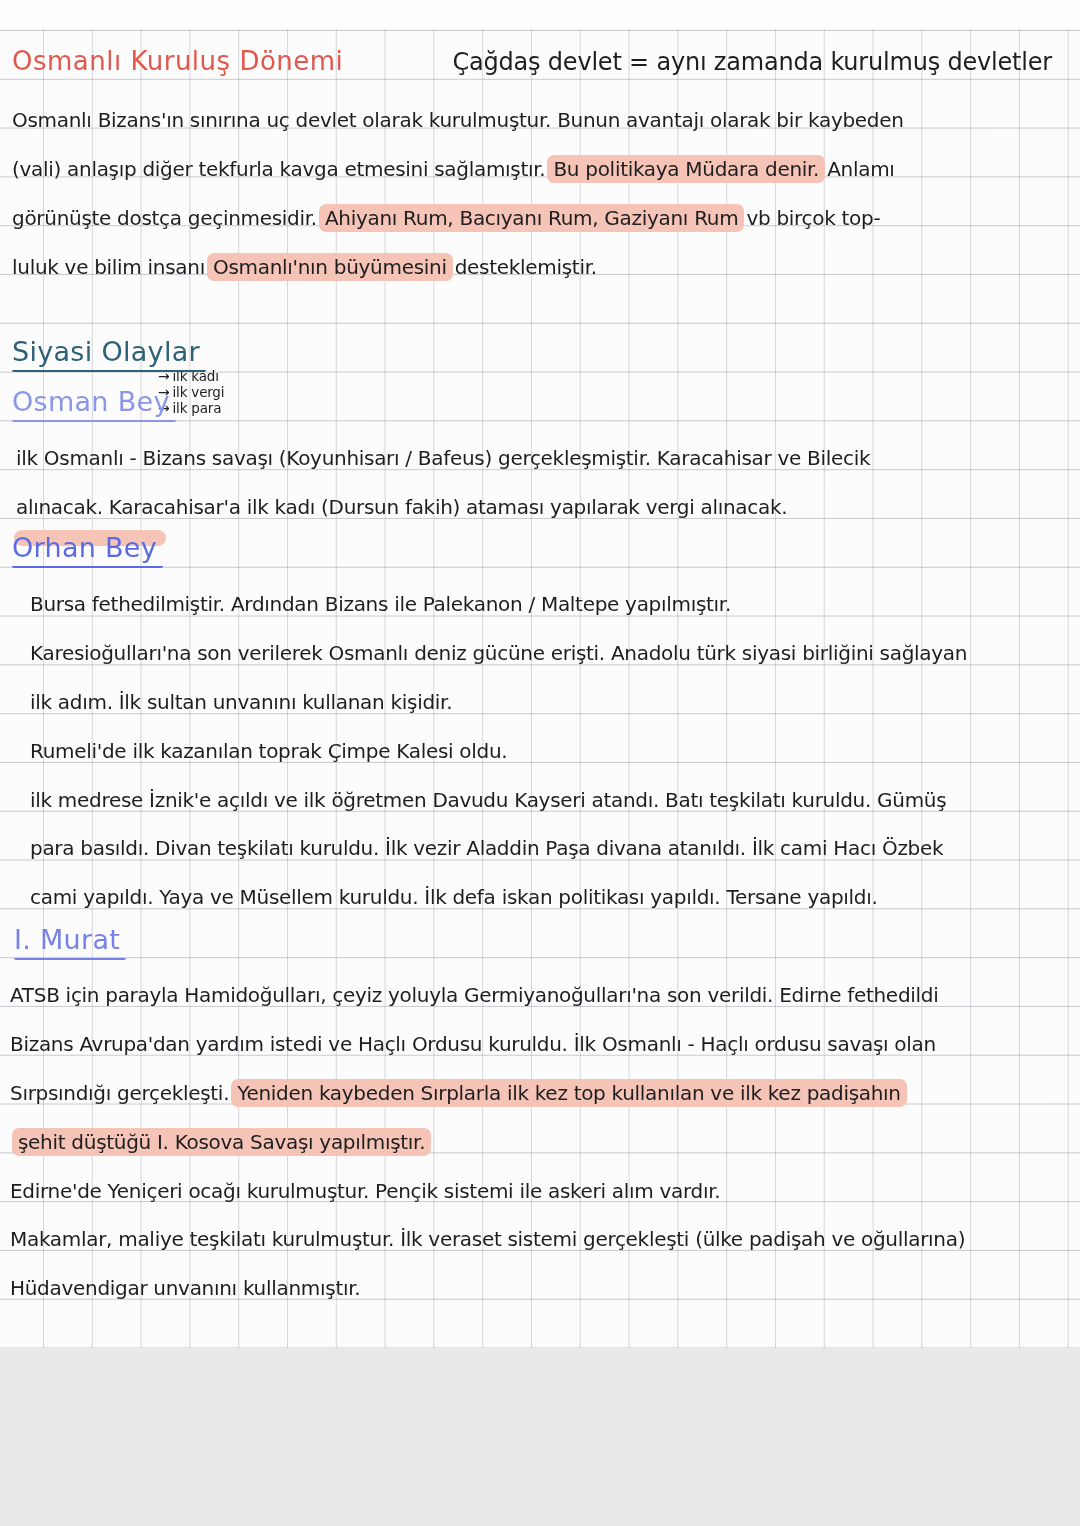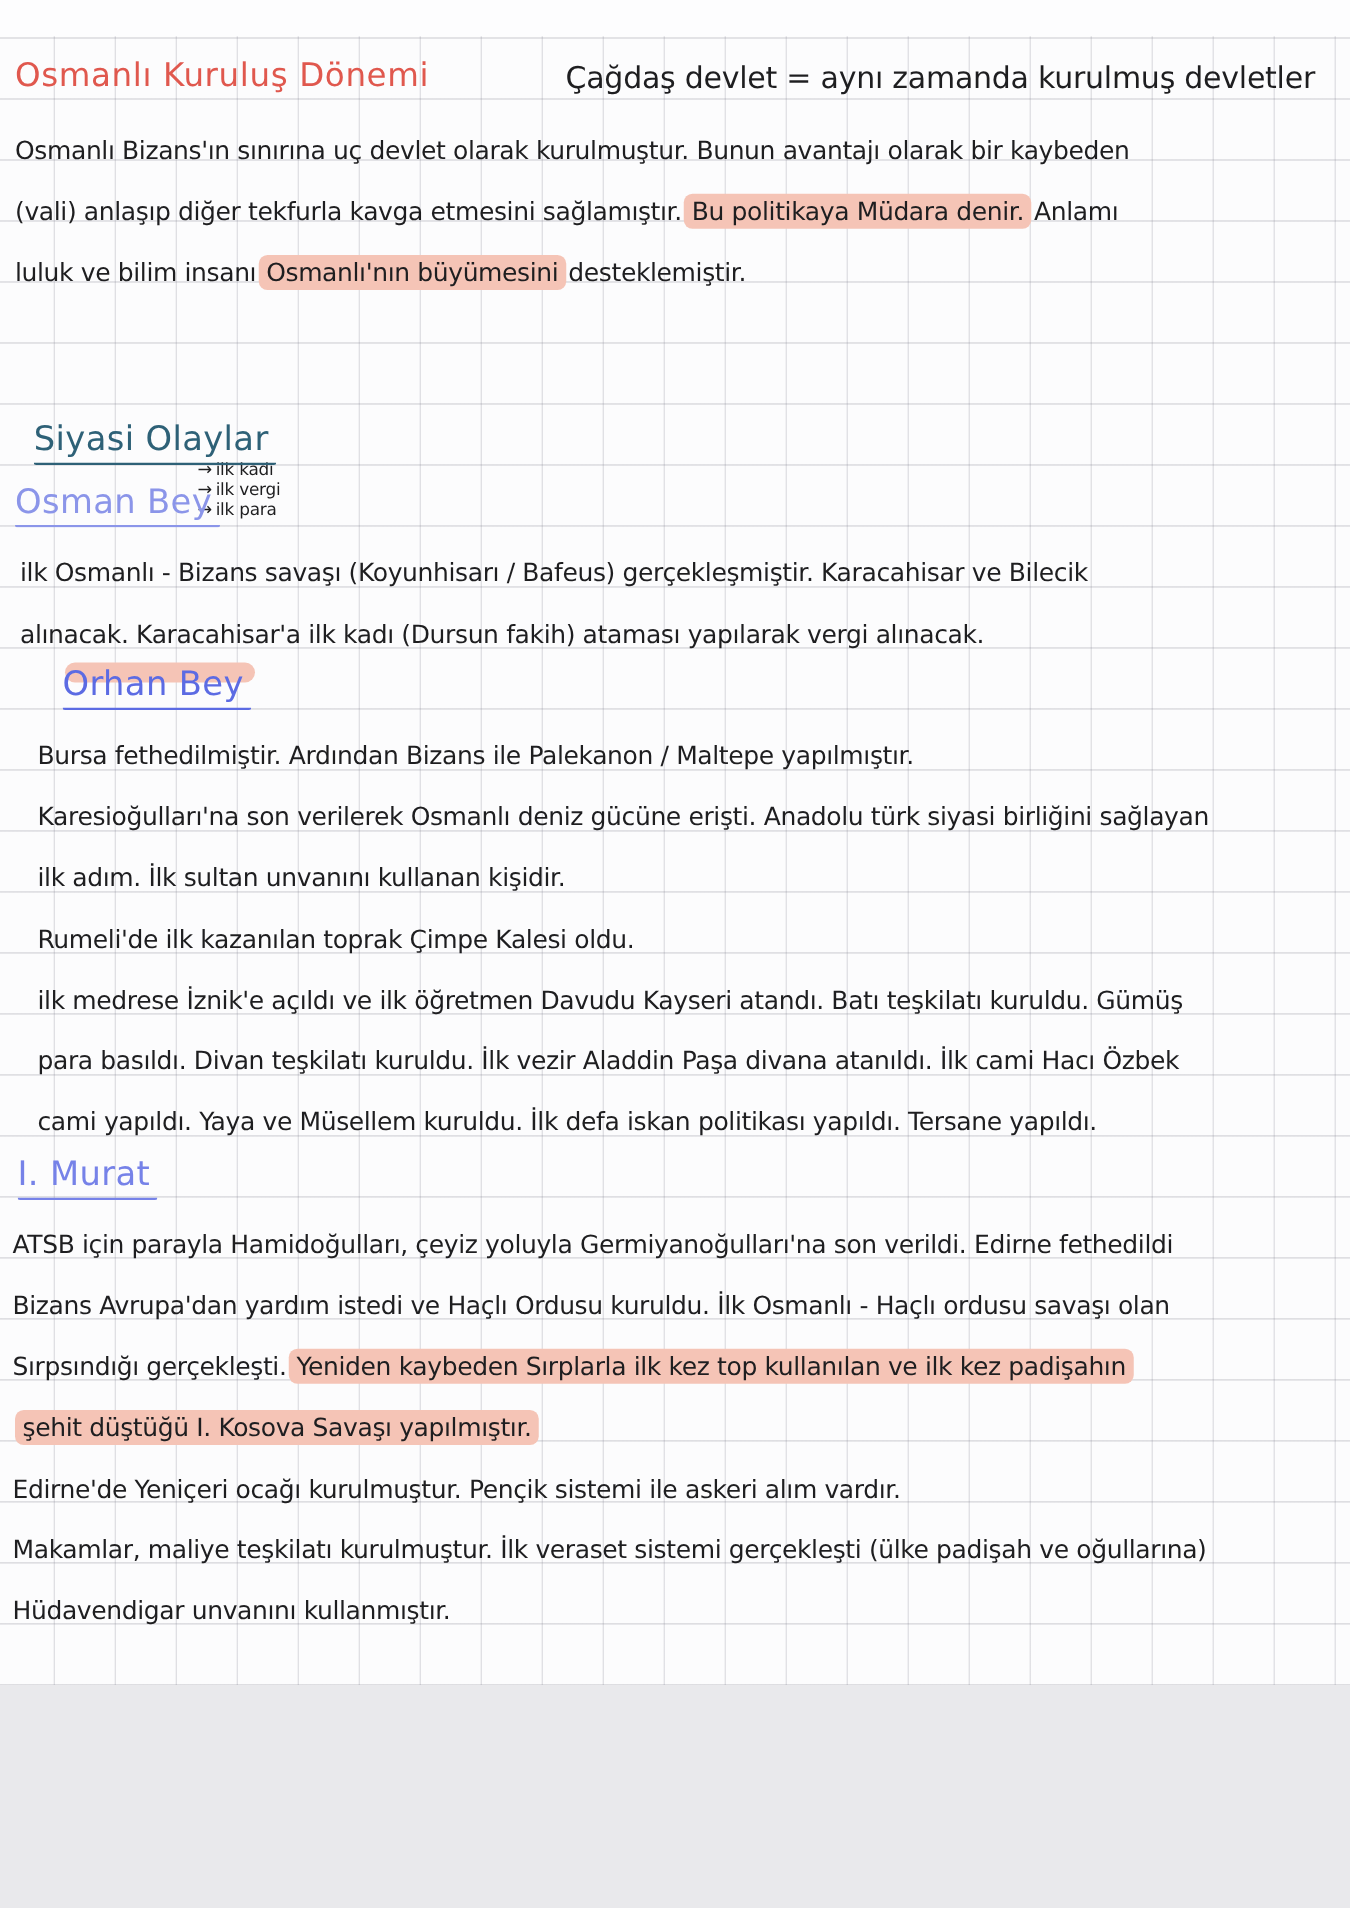--- a/index.html
+++ b/index.html
@@ -80,6 +80,11 @@
         <span class="txt">(vali) anlaşıp diğer tekfurla kavga etmesini sağlamıştır. </span>
         <span class="hl">Bu politikaya Müdara denir.</span>
         <span class="txt"> Anlamı</span>
+      </div>
+      <div class="line">
+        <span class="txt">görünüşte dostça geçinmesidir. </span>
+        <span class="hl">Ahiyanı Rum, Bacıyanı Rum, Gaziyanı Rum</span>
+        <span class="txt"> vb birçok top-</span>
       </div>
       <div class="line">
         <span class="txt">luluk ve bilim insanı </span>

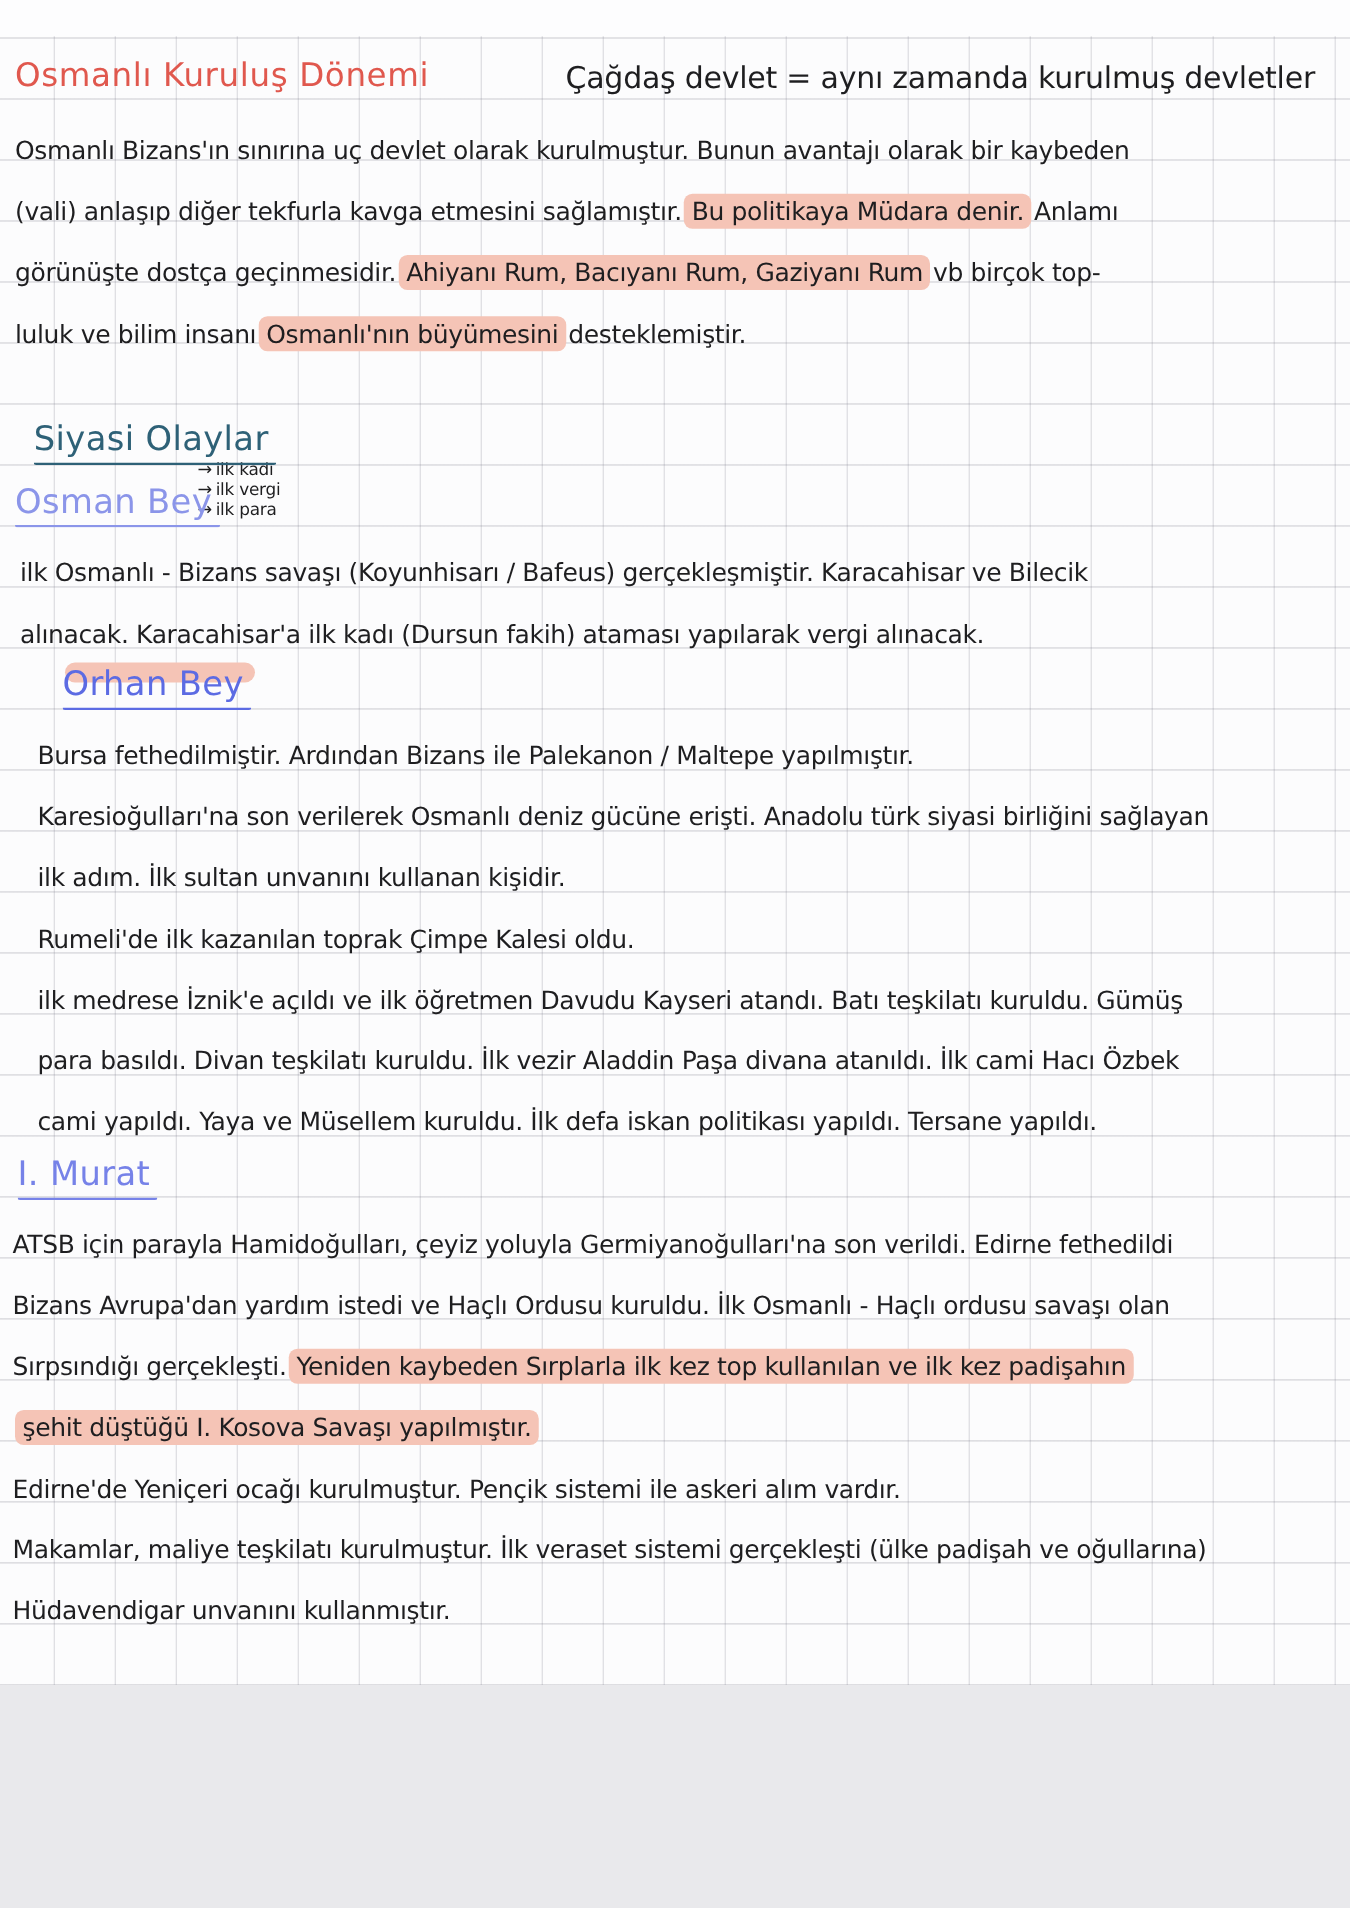--- a/index.html
+++ b/index.html
@@ -46,7 +46,7 @@
     position:relative;z-index:1;display:inline-block;
     border-bottom:2.5px solid currentColor;padding:0 6px 3px 0;border-radius:2px;
   }
-  .h-siyasi{color:var(--heading-siyasi,#2e6177);margin-left:15px;}
+  .h-siyasi{color:var(--heading-siyasi,#2e6177);}
   .h-osman{color:var(--heading-osman,#8b95e9);}
   .h-orhan{color:var(--heading-orhan,#5c6be3);margin-left:38px;}
   .h-murat{color:var(--heading-murat,#7682e8);}

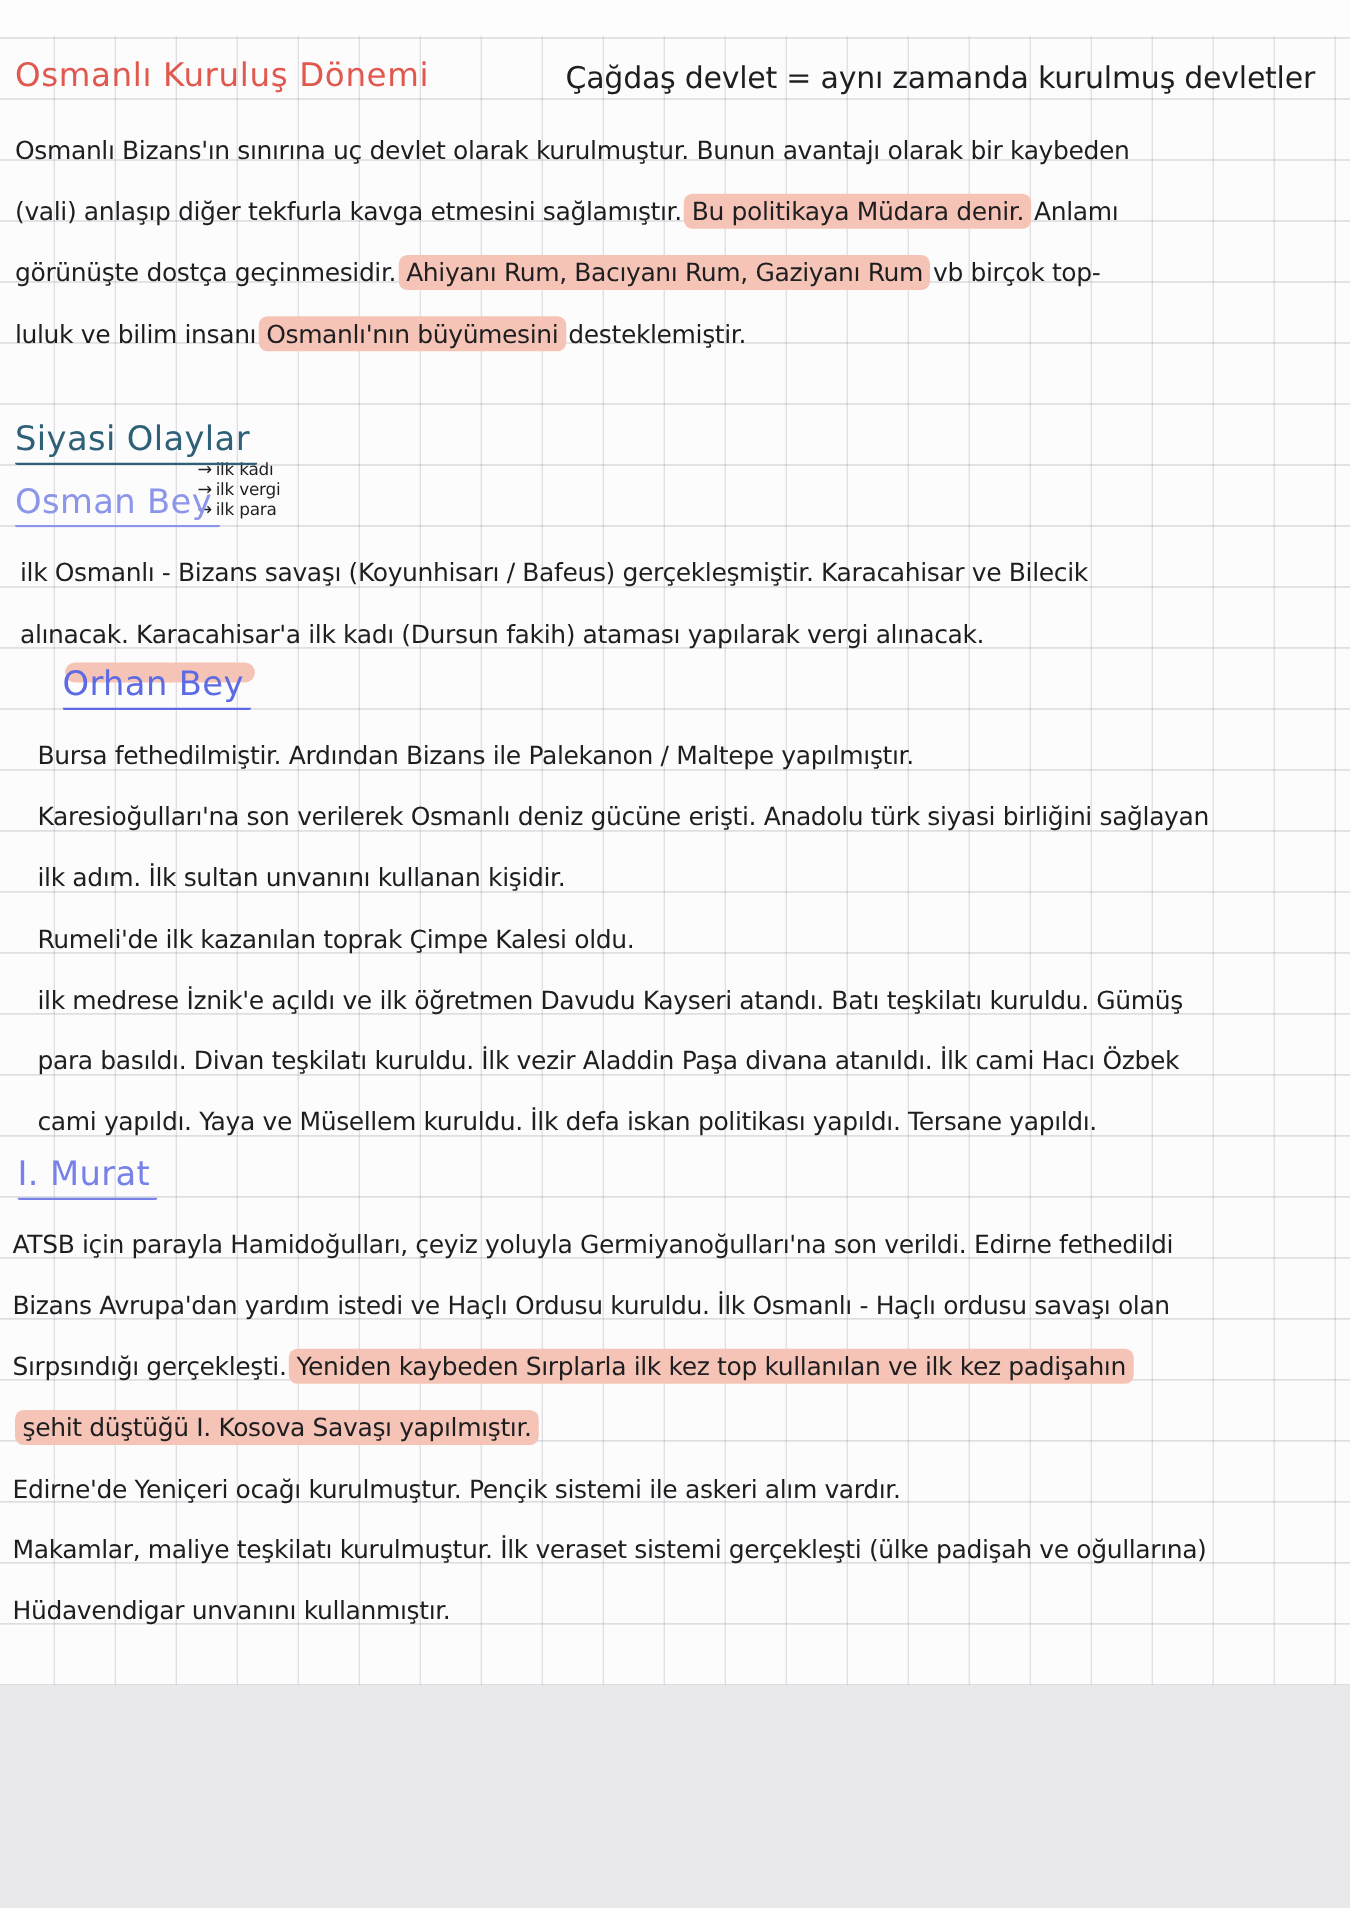--- a/index.html
+++ b/index.html
@@ -48,7 +48,7 @@
   }
   .h-siyasi{color:var(--heading-siyasi,#2e6177);}
   .h-osman{color:var(--heading-osman,#8b95e9);}
-  .h-orhan{color:var(--heading-orhan,#5c6be3);margin-left:38px;}
+  .h-orhan{color:var(--heading-orhan,#5c6be3);}
   .h-murat{color:var(--heading-murat,#7682e8);}
   .swash{
     position:absolute;left:2px;top:-2px;width:152px;height:16px;z-index:0;

